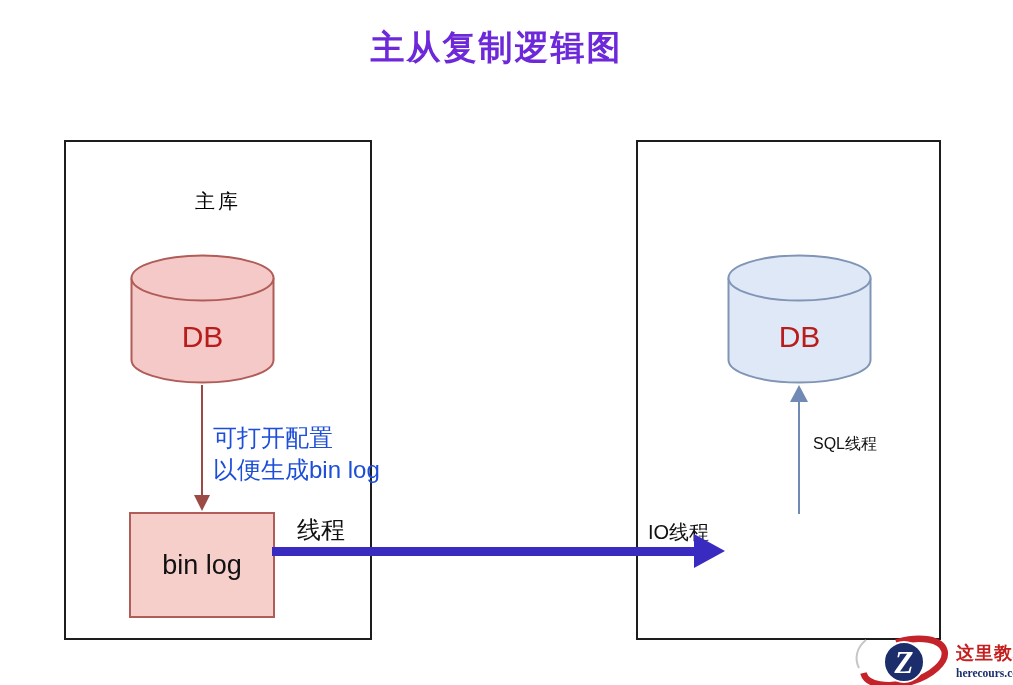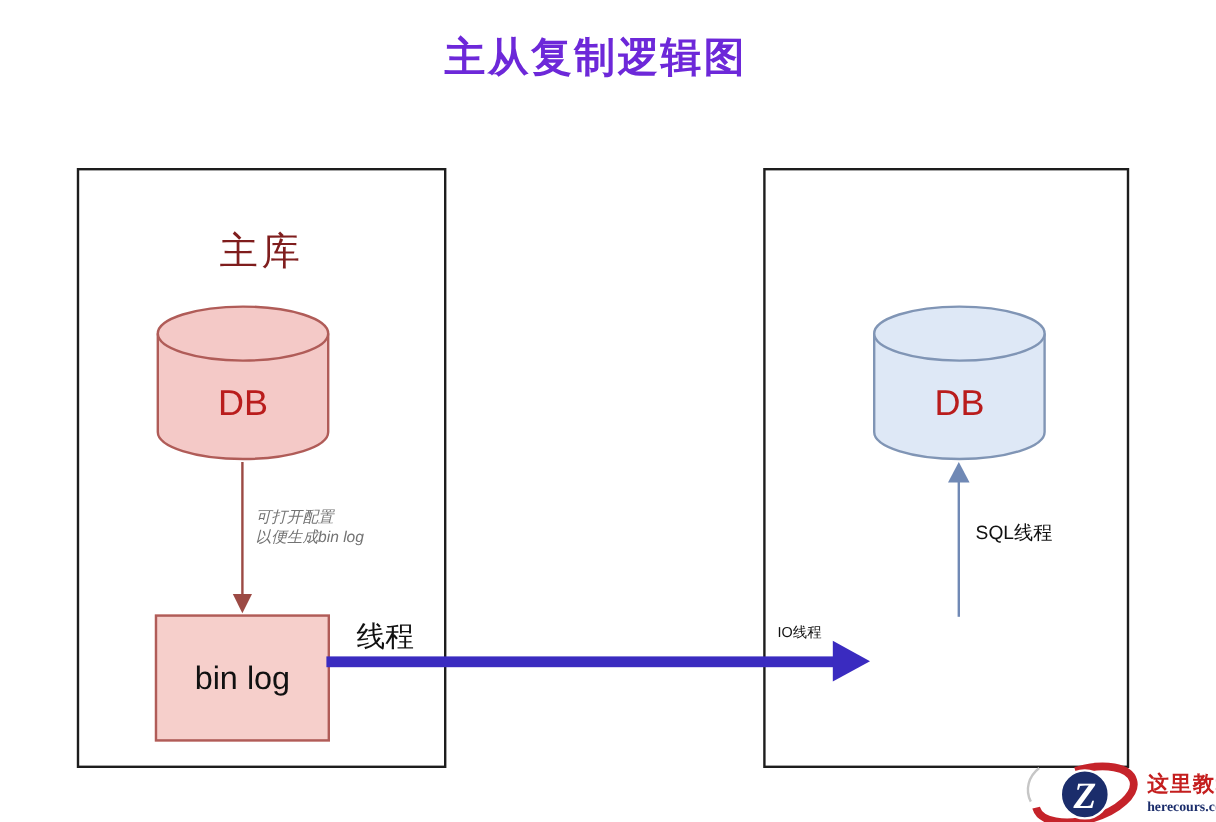--- a/index.html
+++ b/index.html
@@ -36,9 +36,9 @@
   .box-label {
     left: 0; width: 100%; top: 46px;
     text-align: center;
-    font-size: 32px;
+    font-size: 20px;
     letter-spacing: 3px;
-    color: #7f1d1d;
+    color: #000000;
   }
 
   .cyl-svg { display: block; }

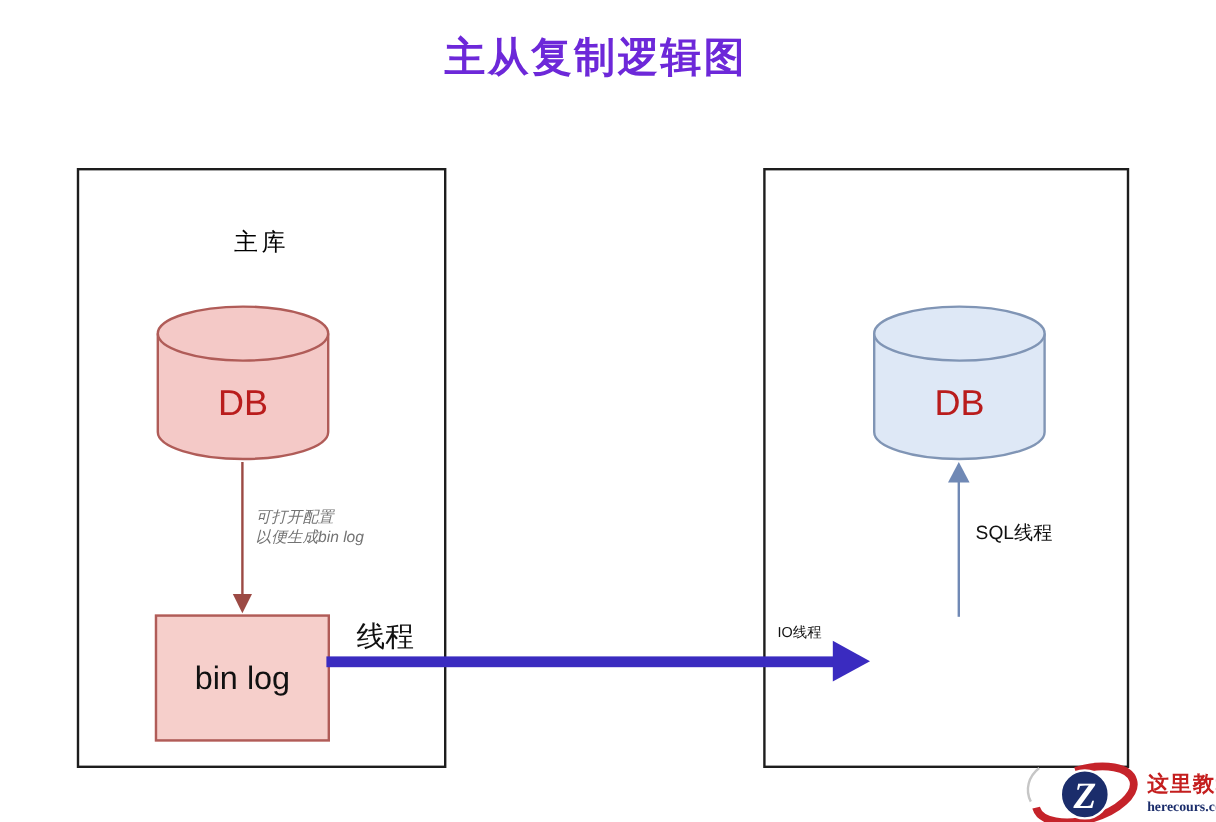--- a/index.html
+++ b/index.html
@@ -77,11 +77,10 @@
   }
   #binlog-annotation {
     left: 147px; top: 280px;
-    font-size: 13px;
+    font-size: 24px;
     line-height: 1.32;
-    color: #737373;
+    color: #1d4ed8;
     white-space: nowrap;
-    font-style: italic;
   }
 
   

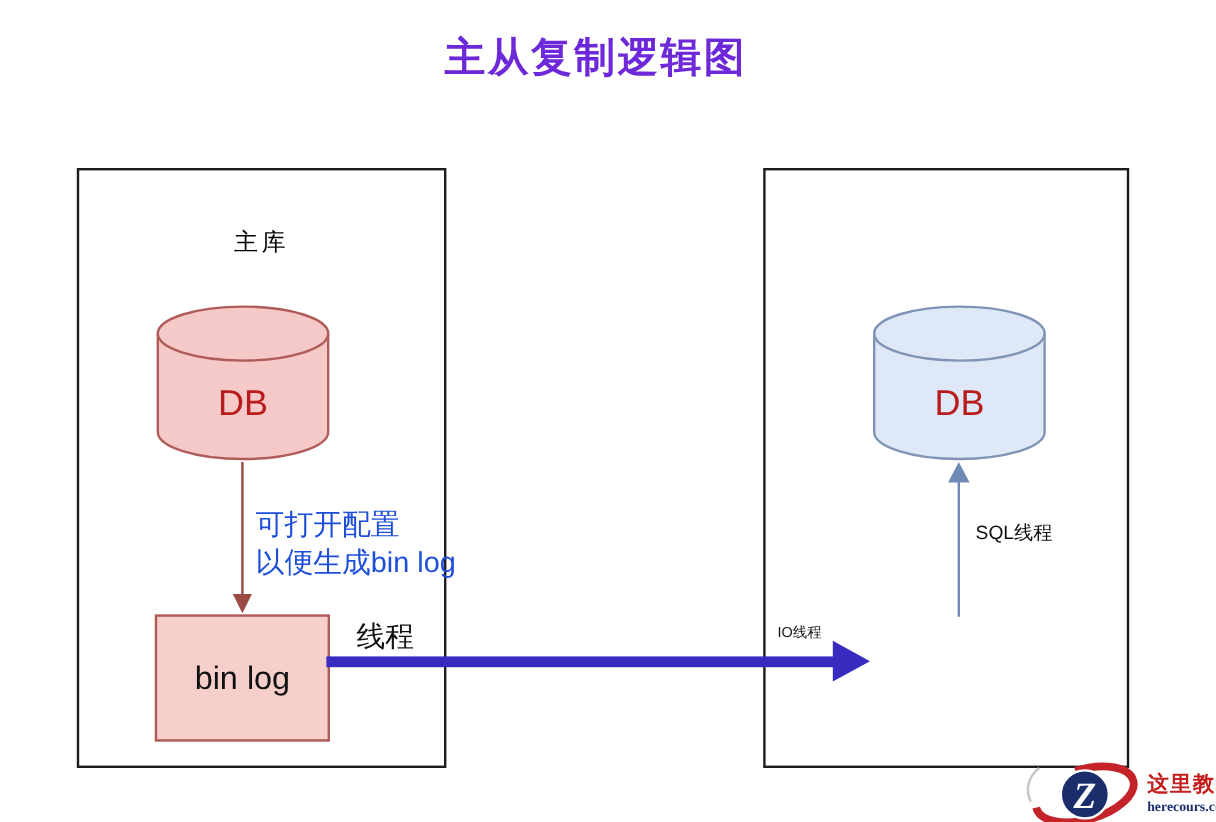--- a/index.html
+++ b/index.html
@@ -95,7 +95,7 @@
   .thread-label { font-size: 16px; color: #111111; white-space: nowrap; }
   #master-thread-label { left: 231px; top: 372px; font-size: 24px; font-family: Liberation Mono, monospace; }
   #sql-thread-label { left: 175px; top: 292px; }
-  #io-thread-label { left: 10px; top: 377px; font-size: 12px; }
+  #io-thread-label { left: 10px; top: 377px; font-size: 20px; }
 
   
   #replication-line { left: 272px; top: 547px; width: 424px; height: 9px; background: #3a2bc0; }

